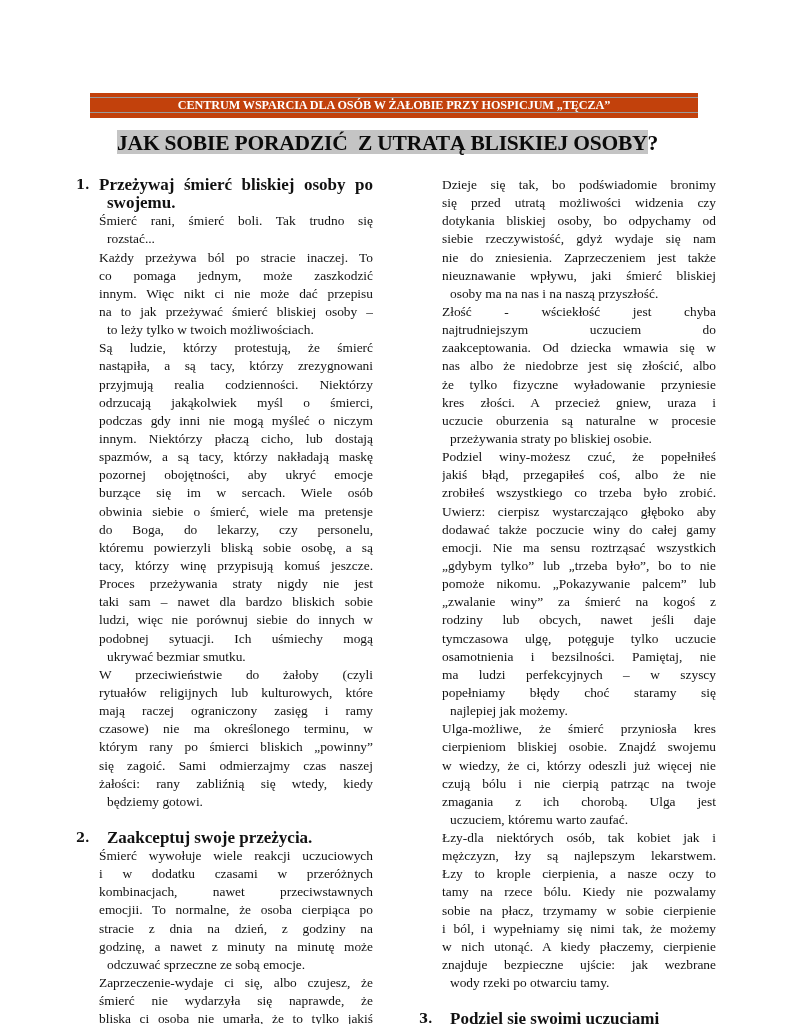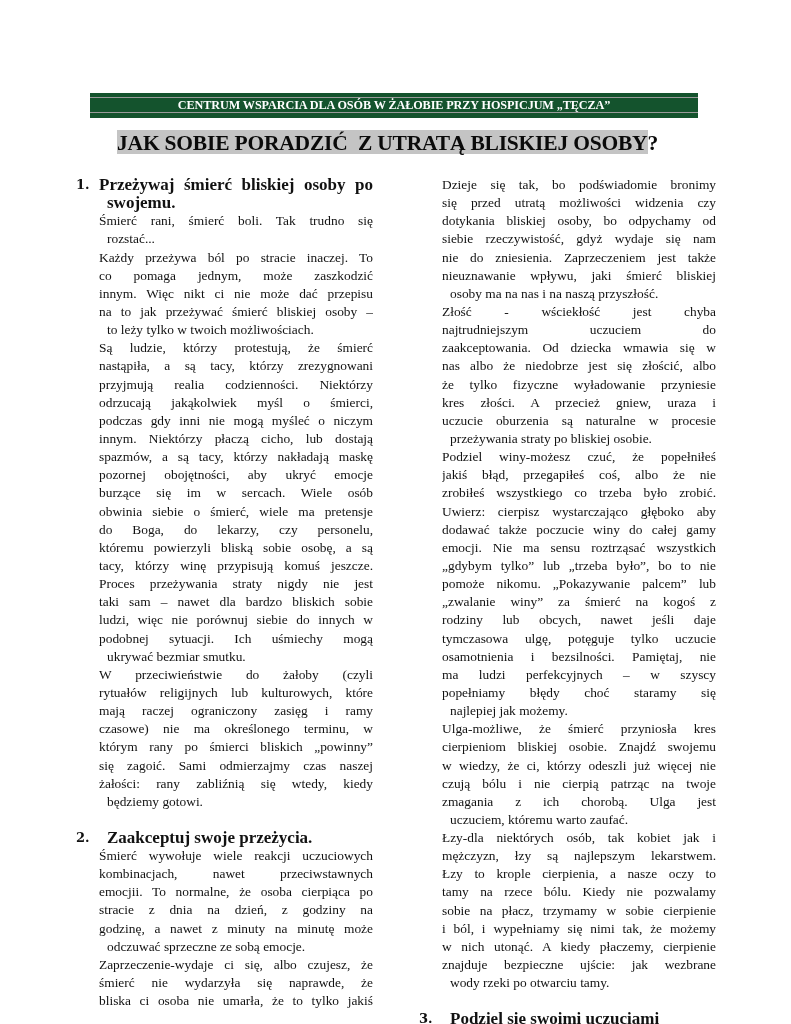--- a/index.html
+++ b/index.html
@@ -6,7 +6,7 @@
   body { width: 791px; height: 1024px; position: relative; overflow: hidden; font-family: "DejaVu Serif", "Liberation Serif", serif; color: #111; }
   .header-bar {
     position: absolute; left: 90px; top: 93px; width: 608px; height: 25px;
-    background: #14532d; box-sizing: border-box;
+    background: #c2410c; box-sizing: border-box;
   }
   .header-bar .rule { position: absolute; left: 0; right: 0; height: 1px; background: #9a9a9a; }
   .header-bar .rule.r1 { top: 4px; }

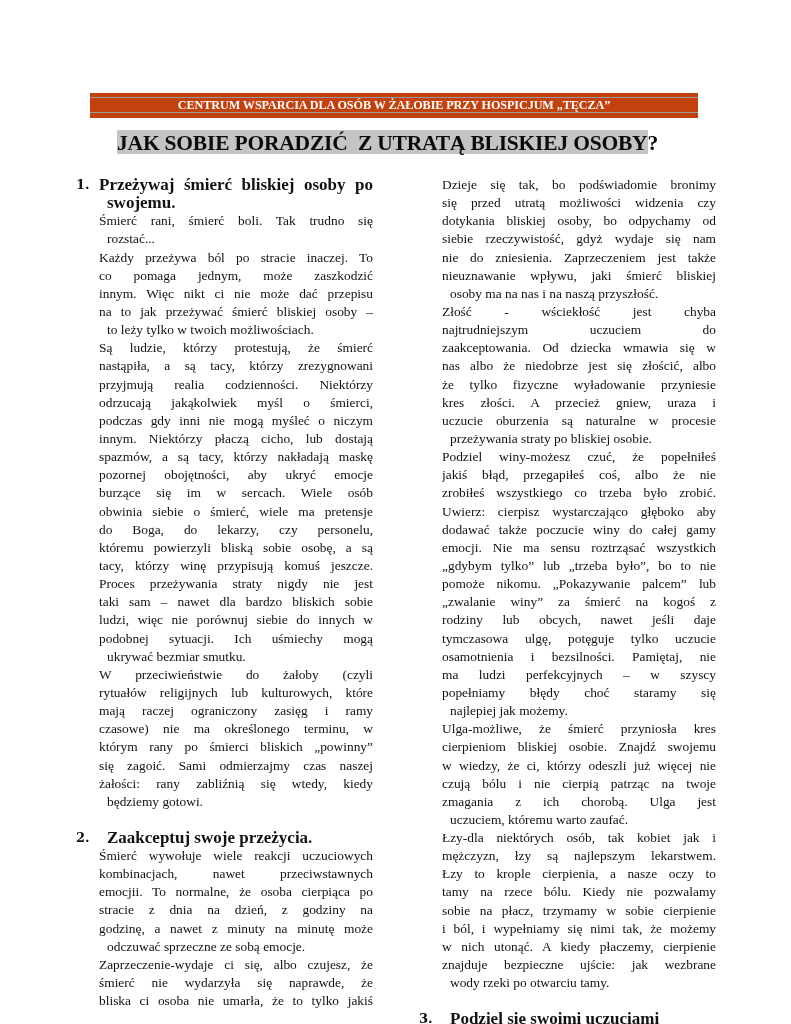--- a/index.html
+++ b/index.html
@@ -92,6 +92,7 @@
       <div class="num" style="left: -23px; top: 0px;">2.</div>
       <div class="line head last">Zaakceptuj swoje przeżycia.</div>
       <div class="line">Śmierć wywołuje wiele reakcji uczuciowych</div>
+      <div class="line">i w dodatku czasami w przeróżnych</div>
       <div class="line">kombinacjach, nawet przeciwstawnych</div>
       <div class="line">emocjii. To normalne, że osoba cierpiąca po</div>
       <div class="line">stracie z dnia na dzień, z godziny na</div>

